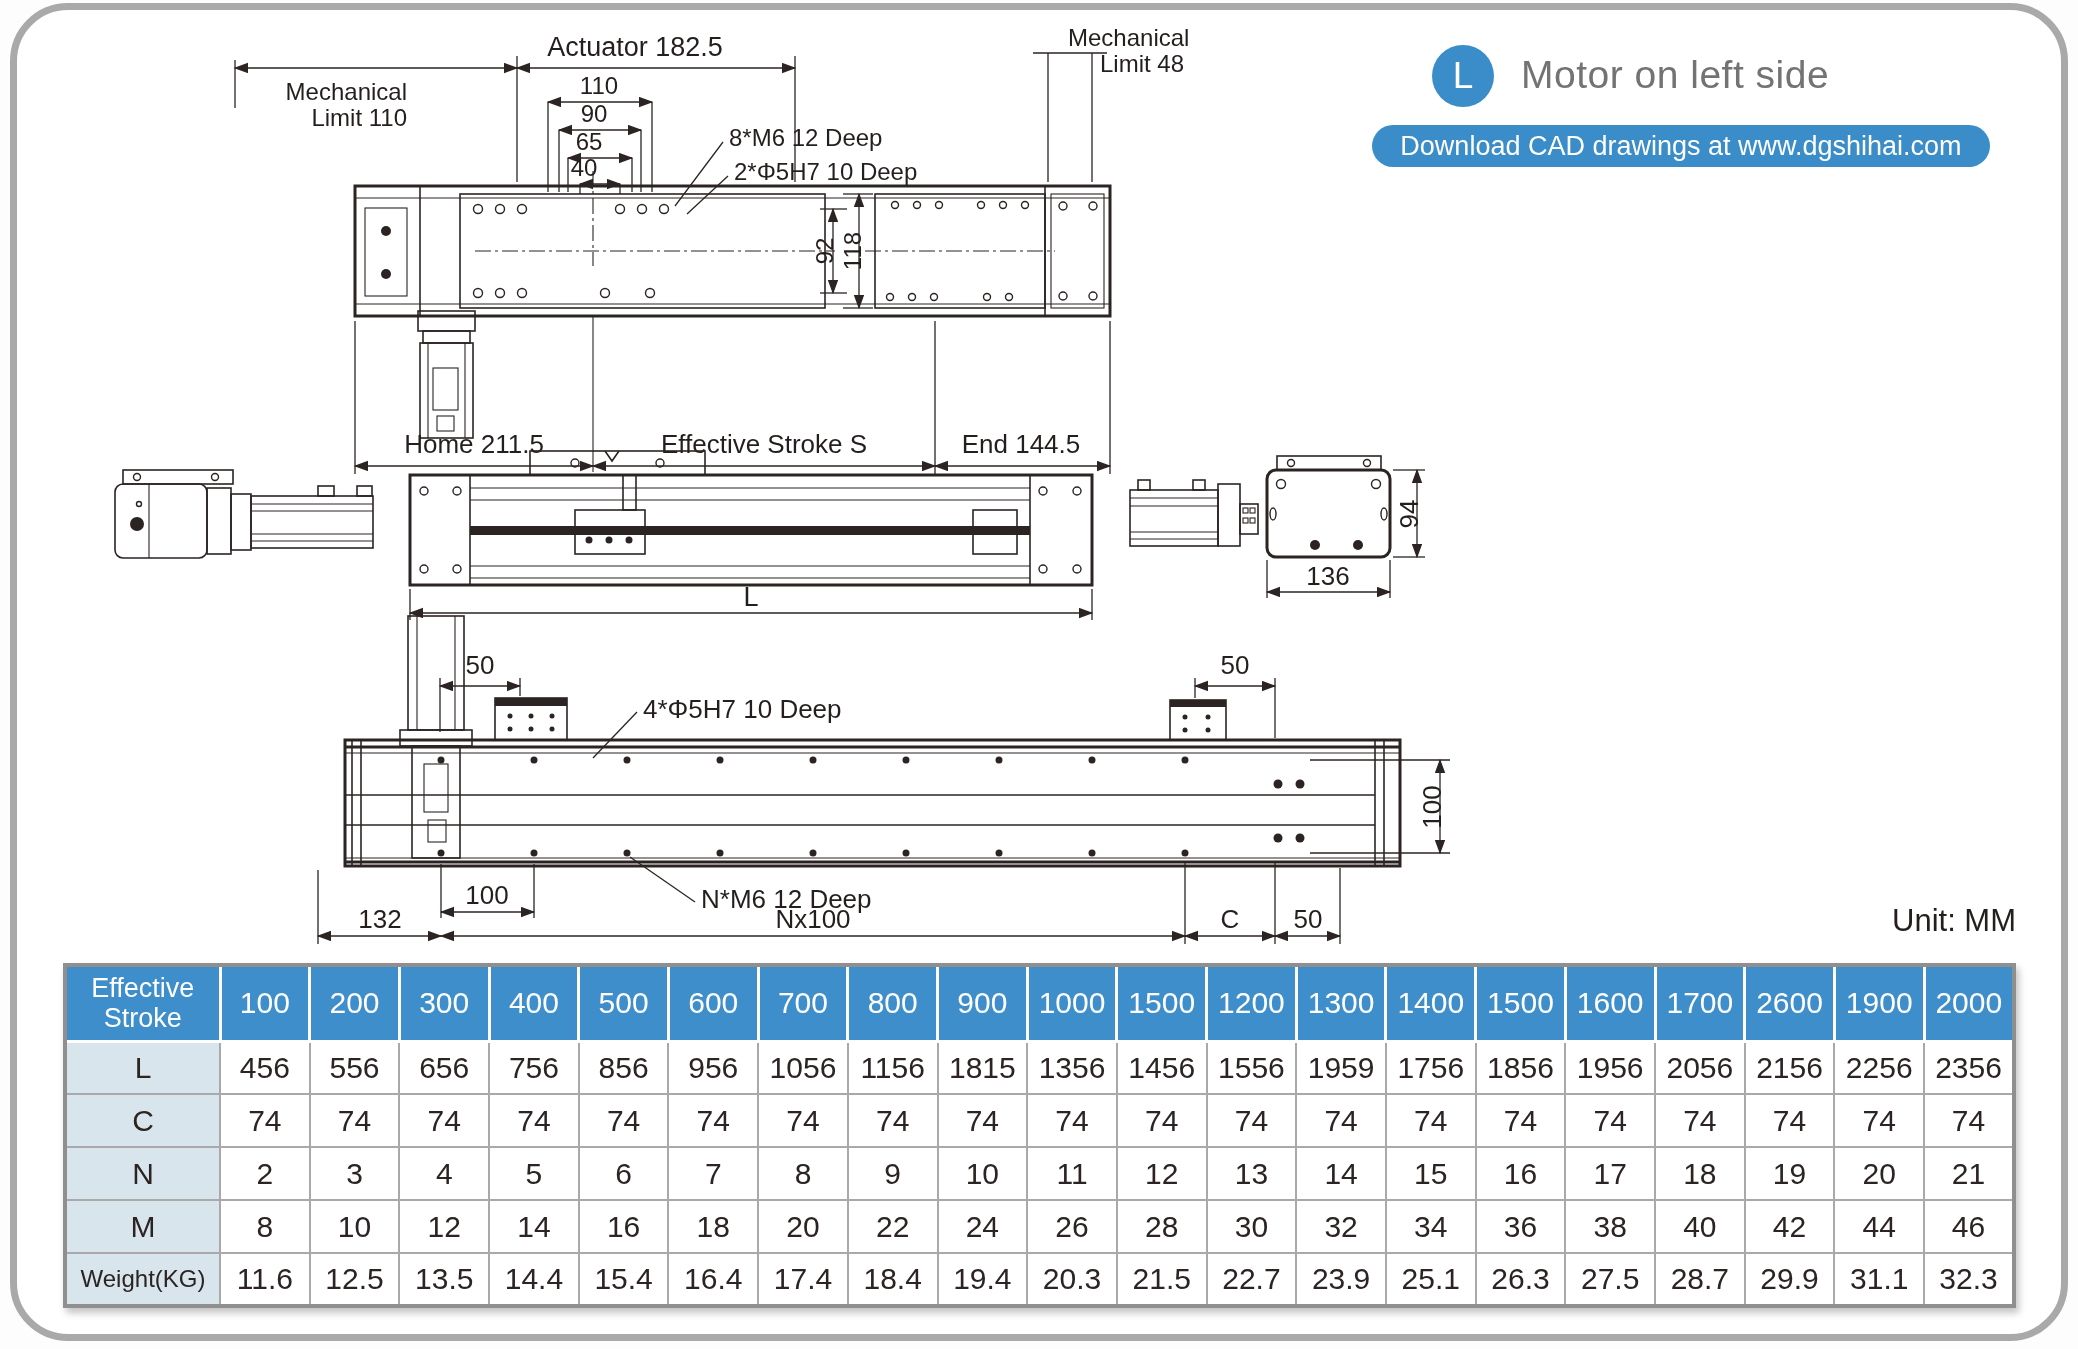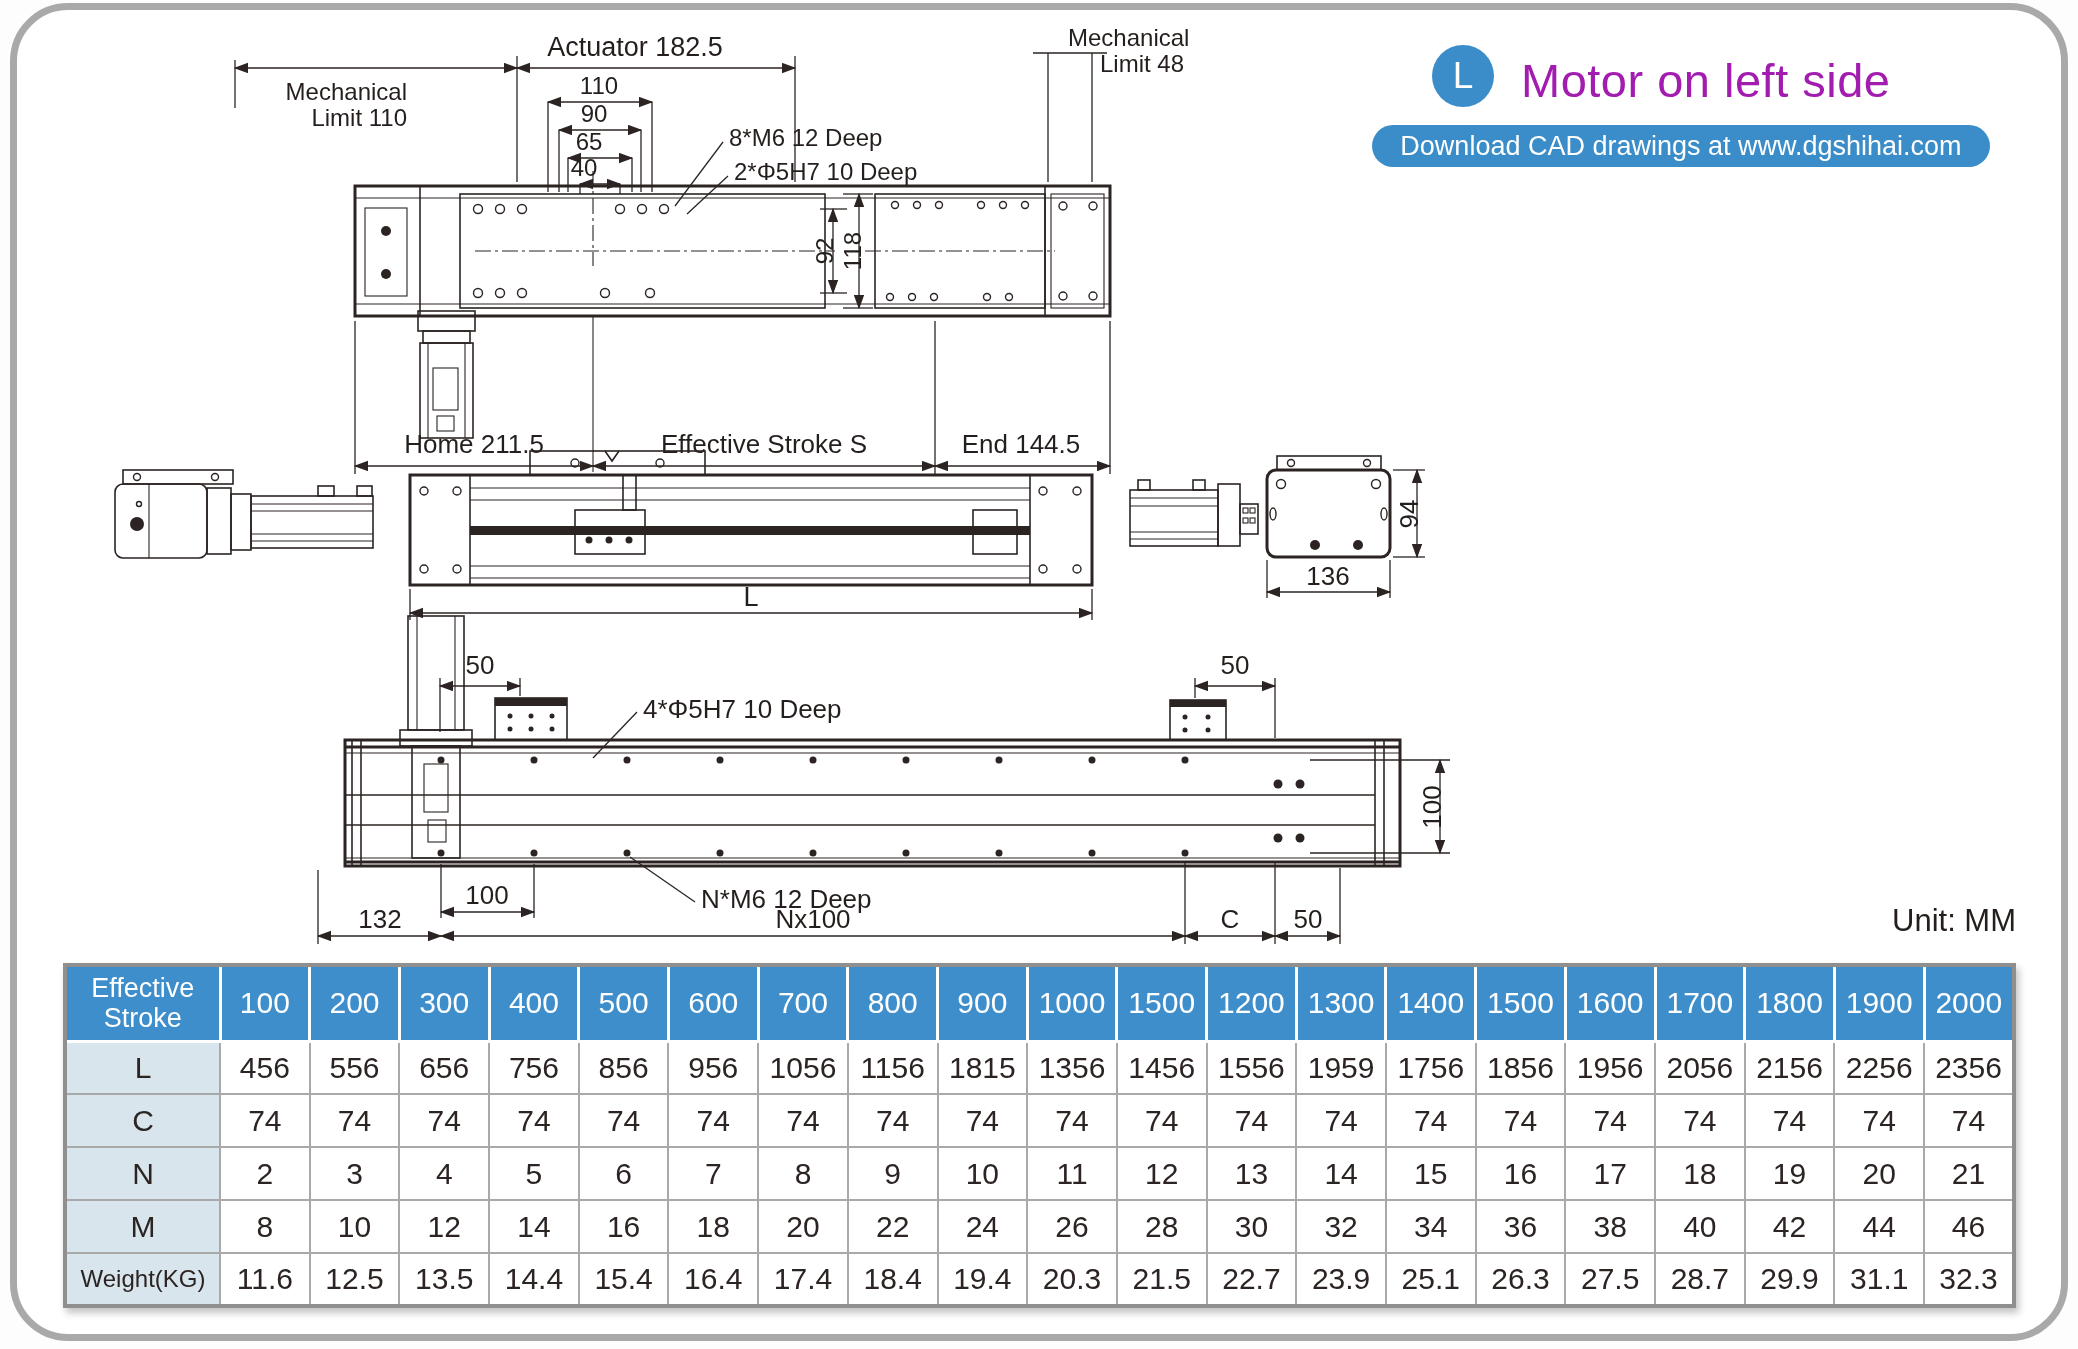--- a/index.html
+++ b/index.html
@@ -25,7 +25,7 @@
     font-size:37px;
   }
   .title{
-    position:absolute;left:1521px;top:53px;font-size:47px;color:#a21caf;letter-spacing:.5px;
+    position:absolute;left:1521px;top:53px;font-size:39px;color:#737373;letter-spacing:.5px;
   }
   .pill{
     position:absolute;left:1372px;top:125px;width:618px;height:42px;border-radius:22px;

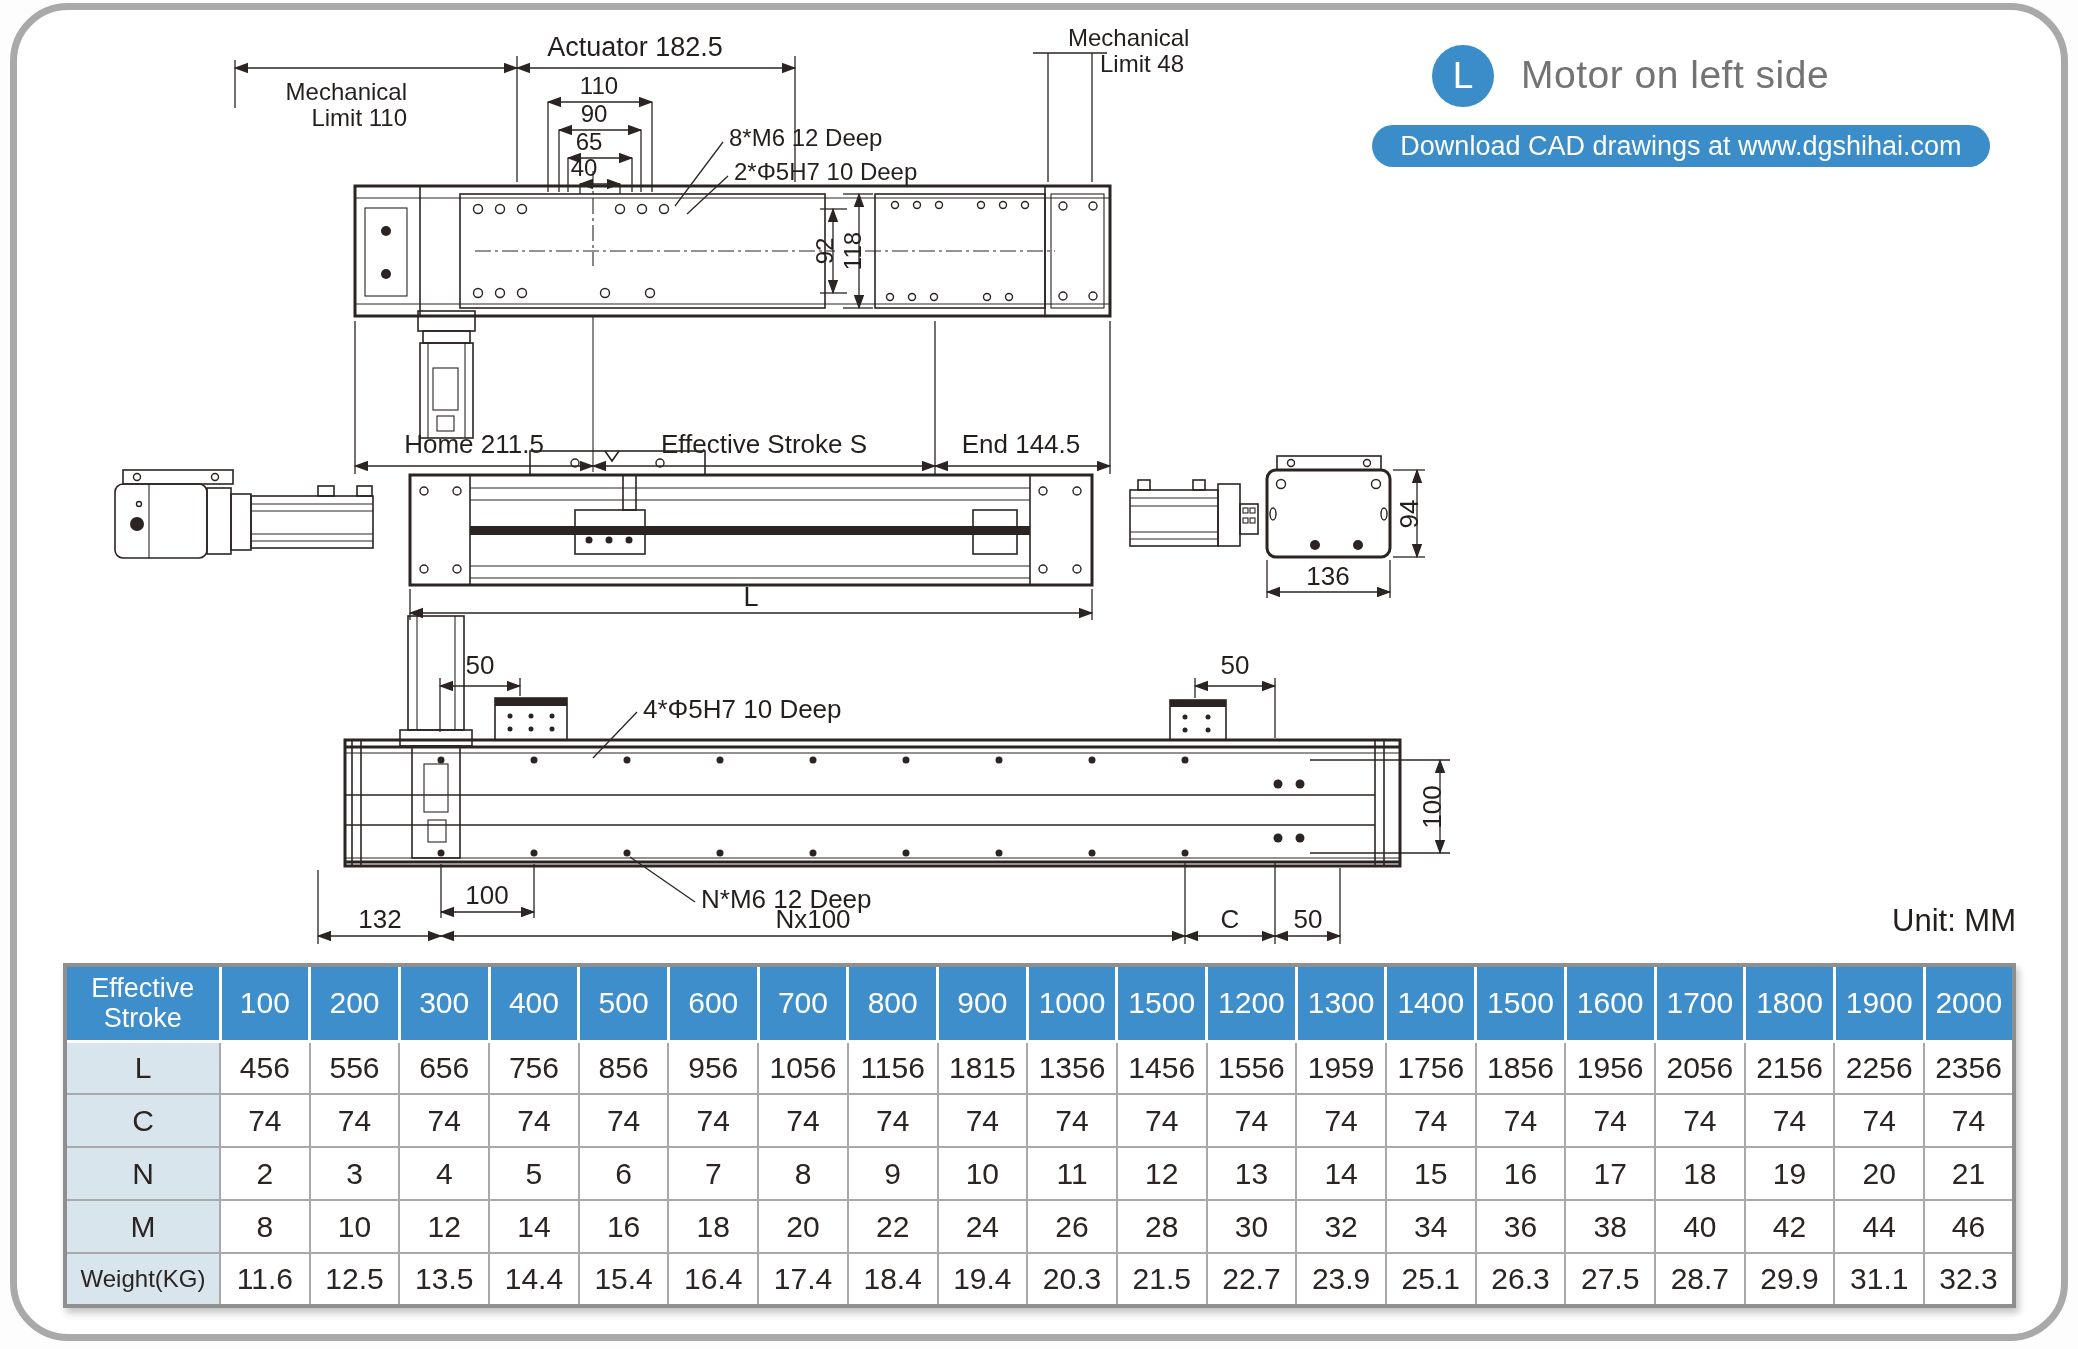--- a/index.html
+++ b/index.html
@@ -494,7 +494,7 @@
         <th>1500</th>
         <th>1600</th>
         <th>1700</th>
-        <th>1800</th>
+        <th>2600</th>
         <th>1900</th>
         <th>2000</th>
       </tr>

